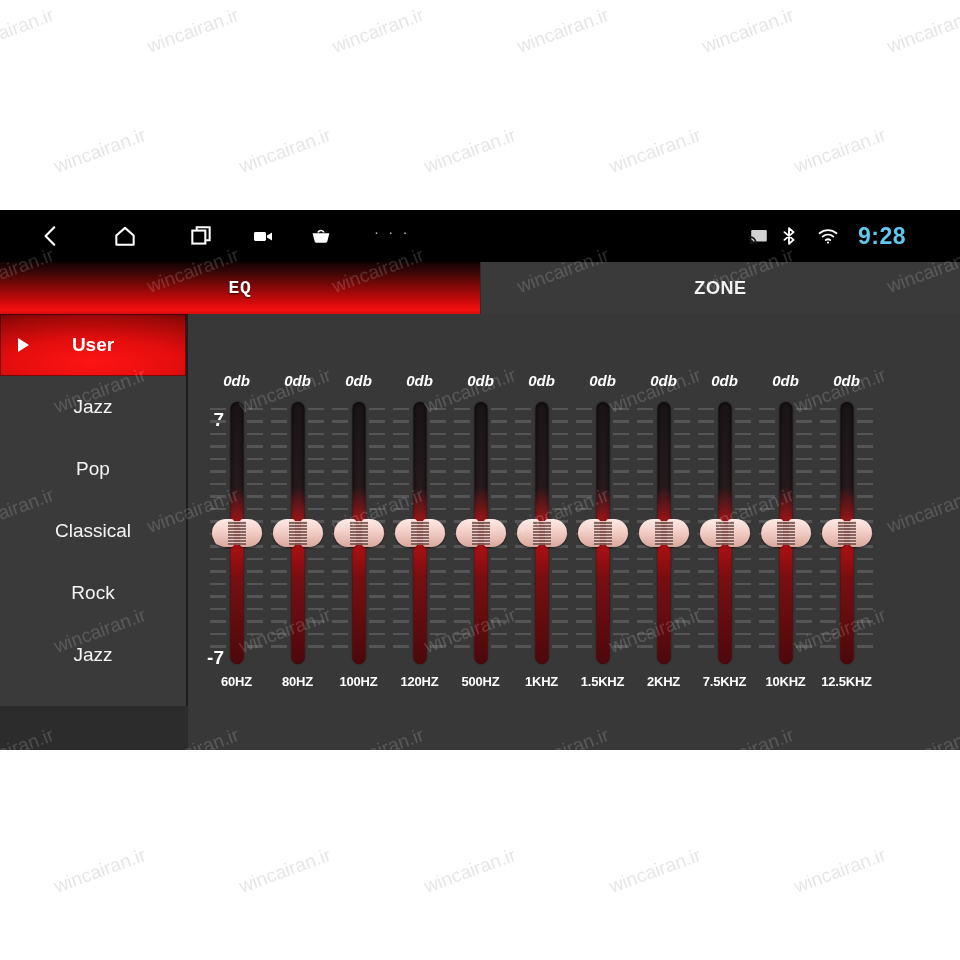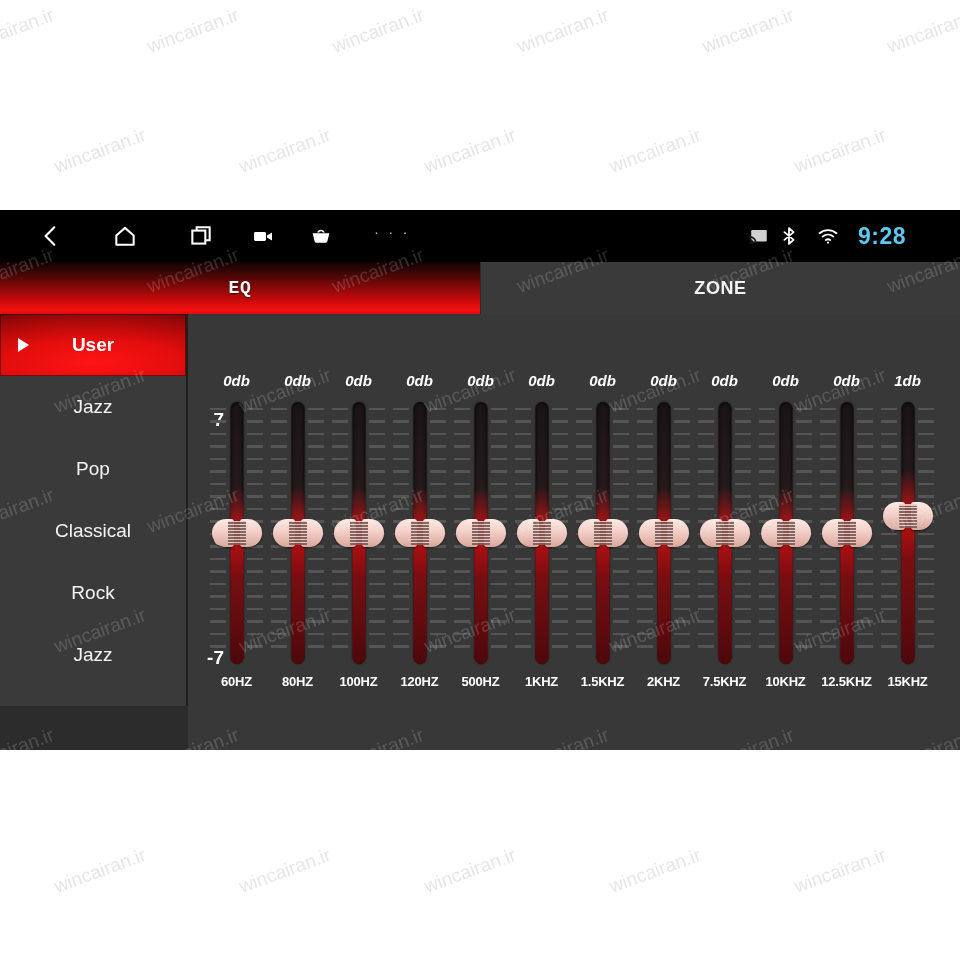--- a/index.html
+++ b/index.html
@@ -499,23 +499,6 @@
             </div>
           </div>
           <div class="freq-label">12.5KHZ</div>
-        </div>
-        <div class="slider-col" style="left: 689px;">
-          <div class="db-label">1db</div>
-          <div class="track-wrap">
-            <div class="ticks left"></div>
-            <div class="ticks right"></div>
-            <div class="track">
-              <div class="lower" style="height: 147.714px;"></div>
-              <div class="hot" style="top: 68.2857px; height: 92px;"></div>
-            </div>
-            <div class="thumb" style="top: 114.286px;">
-              <span class="half l"></span>
-              <span class="half r"></span>
-              <span class="grip"></span>
-            </div>
-          </div>
-          <div class="freq-label">15KHZ</div>
         </div>
       </div>
   </div>

